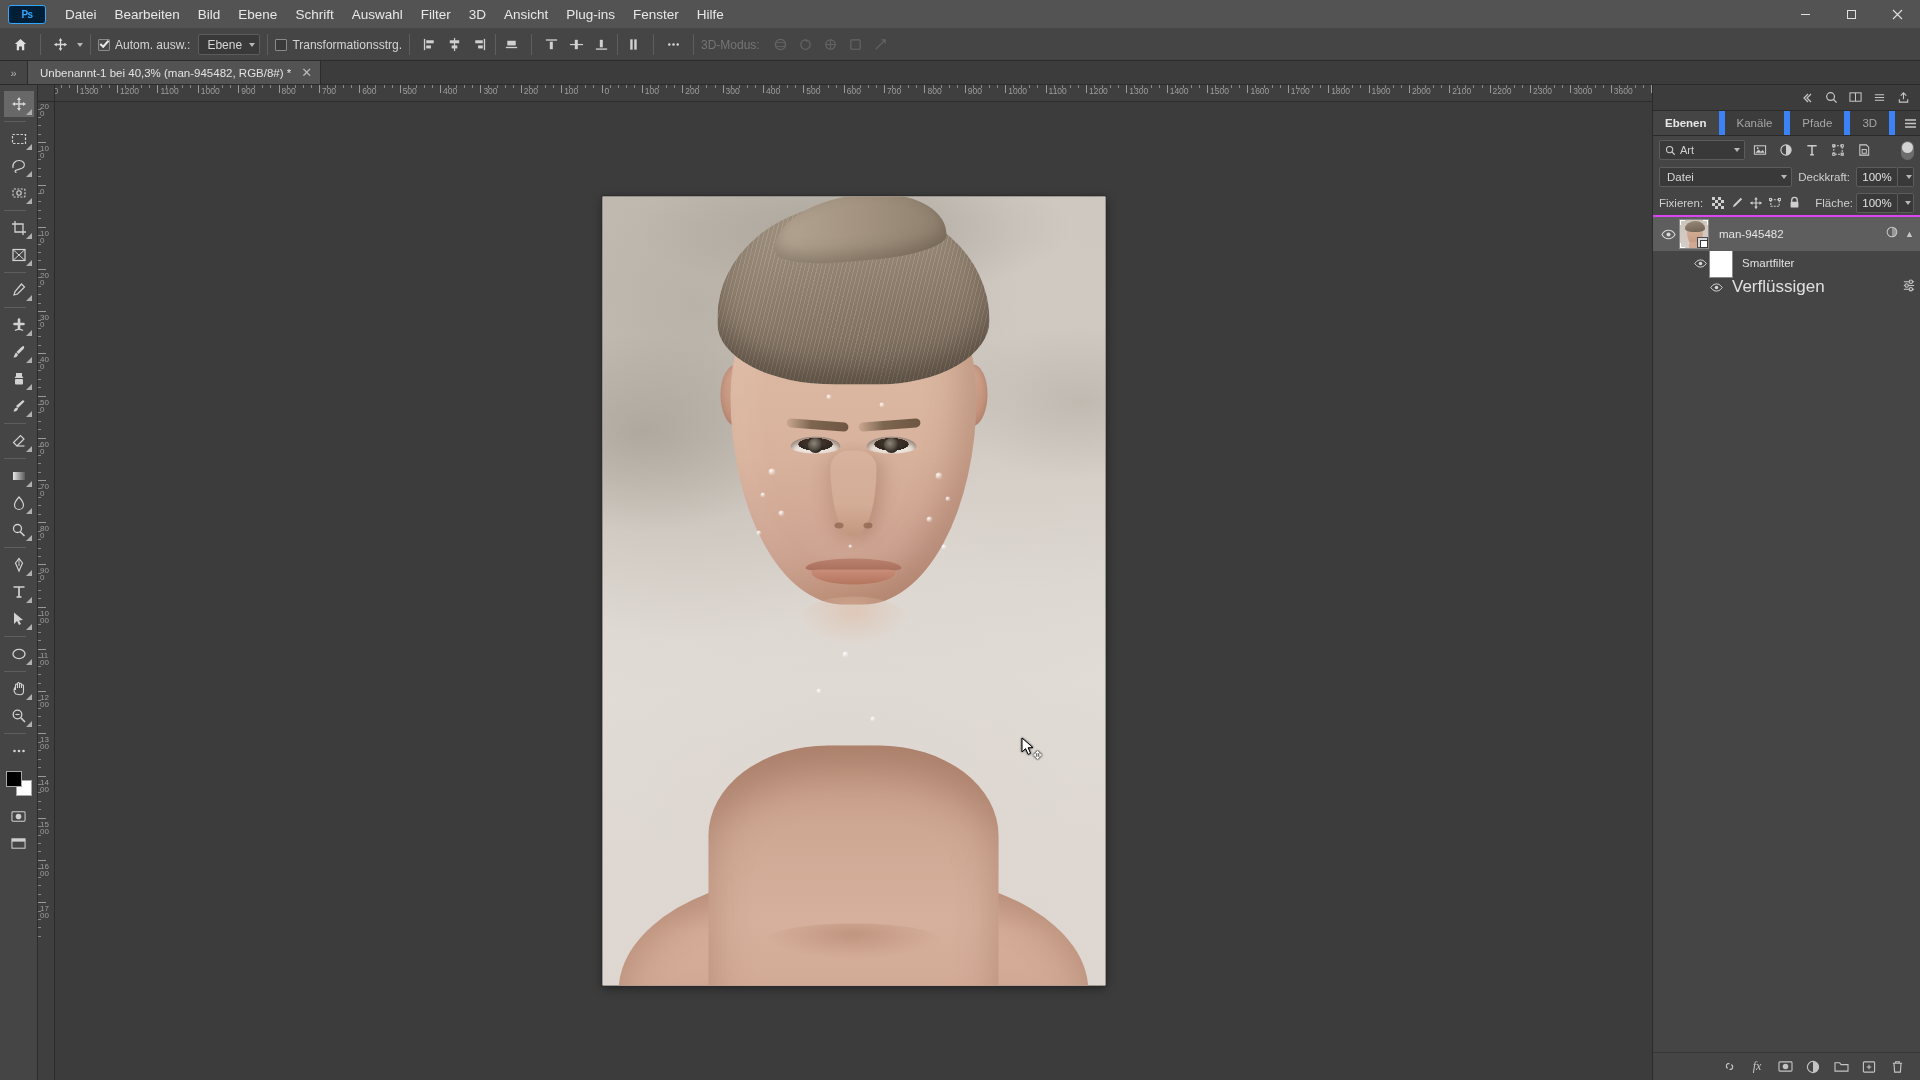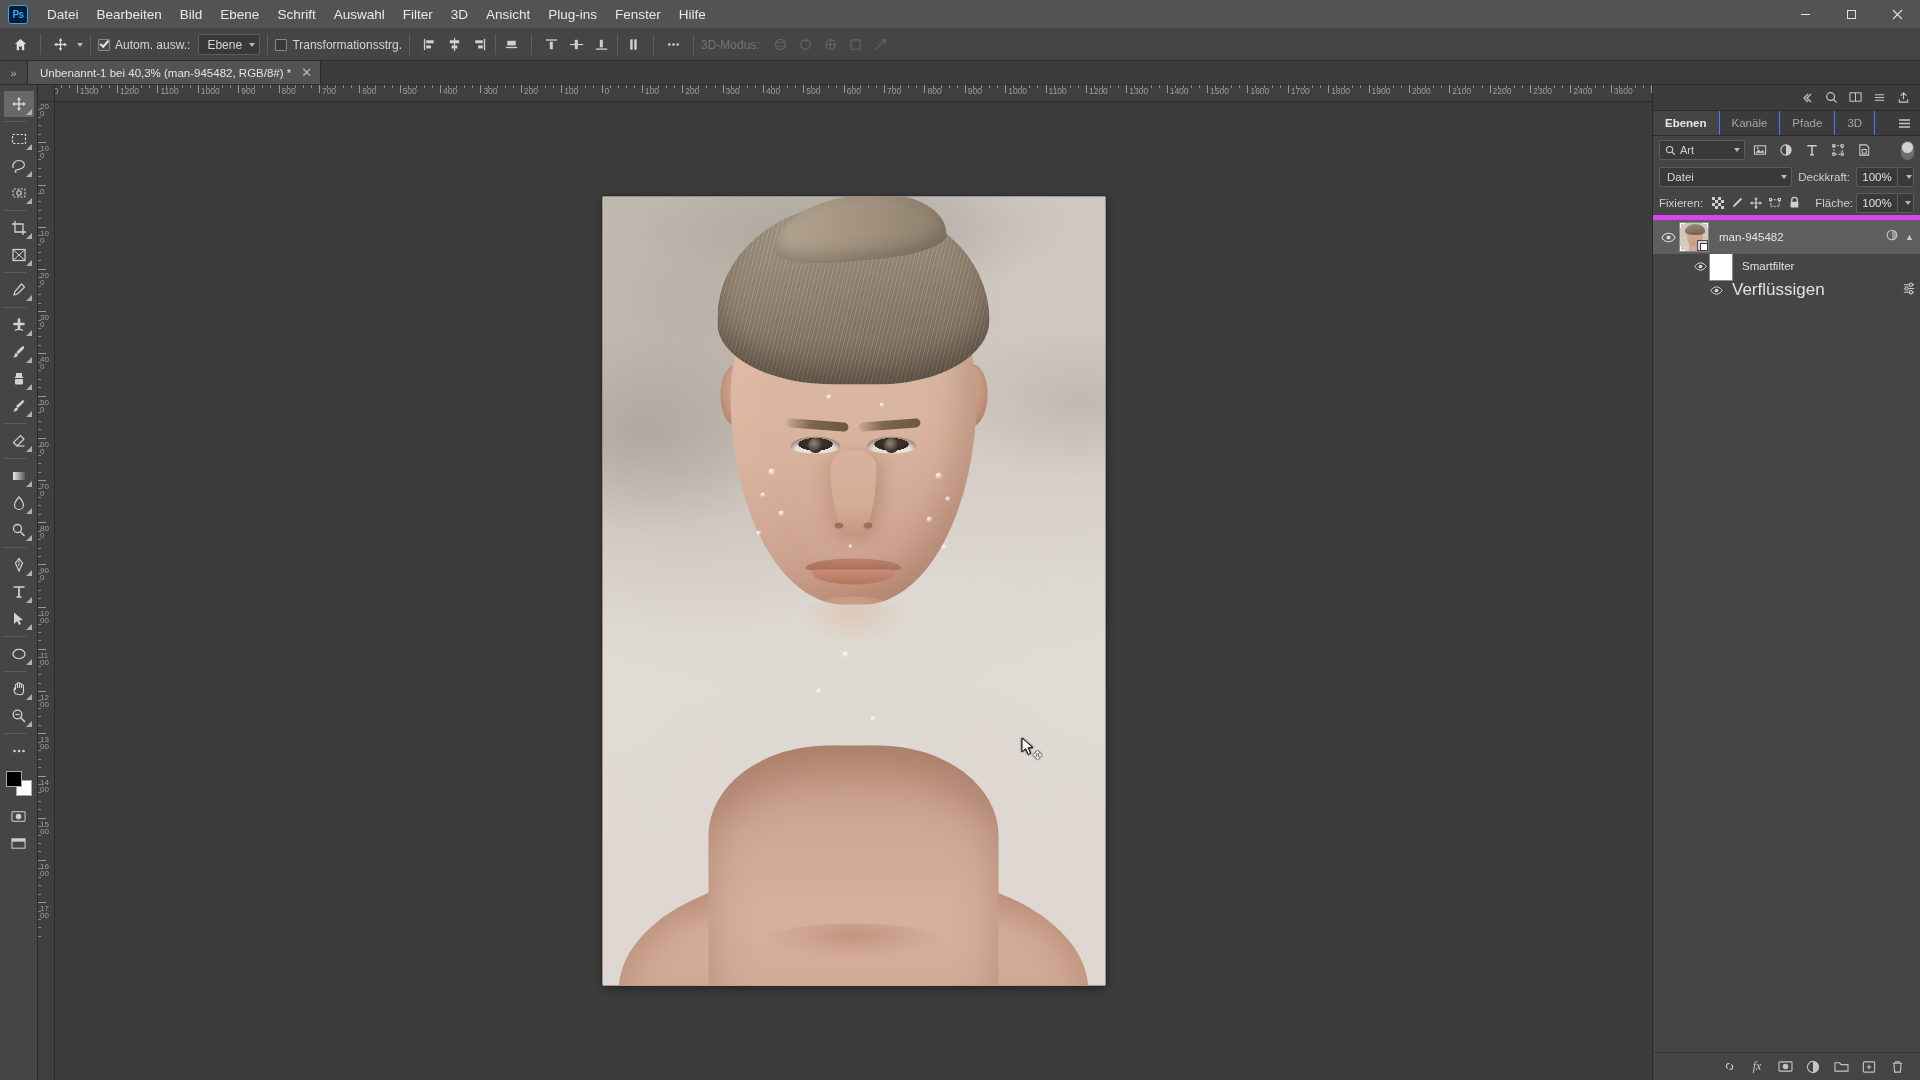--- a/index.html
+++ b/index.html
@@ -18,7 +18,7 @@
     flex: 0 0 29px; position: relative; border-bottom: 1px solid #454545;
   }
   .ps-logo {
-    width: 20px; height: 19px; margin-left: 8px; margin-right: 10px;
+    width: 38px; height: 19px; margin-left: 8px; margin-right: 10px;
     background: #001e36; border: 1px solid #31a8ff; border-radius: 3px;
     color: #31a8ff; font-size: 10px; font-weight: bold;
     display: flex; align-items: center; justify-content: center; letter-spacing: -0.5px;

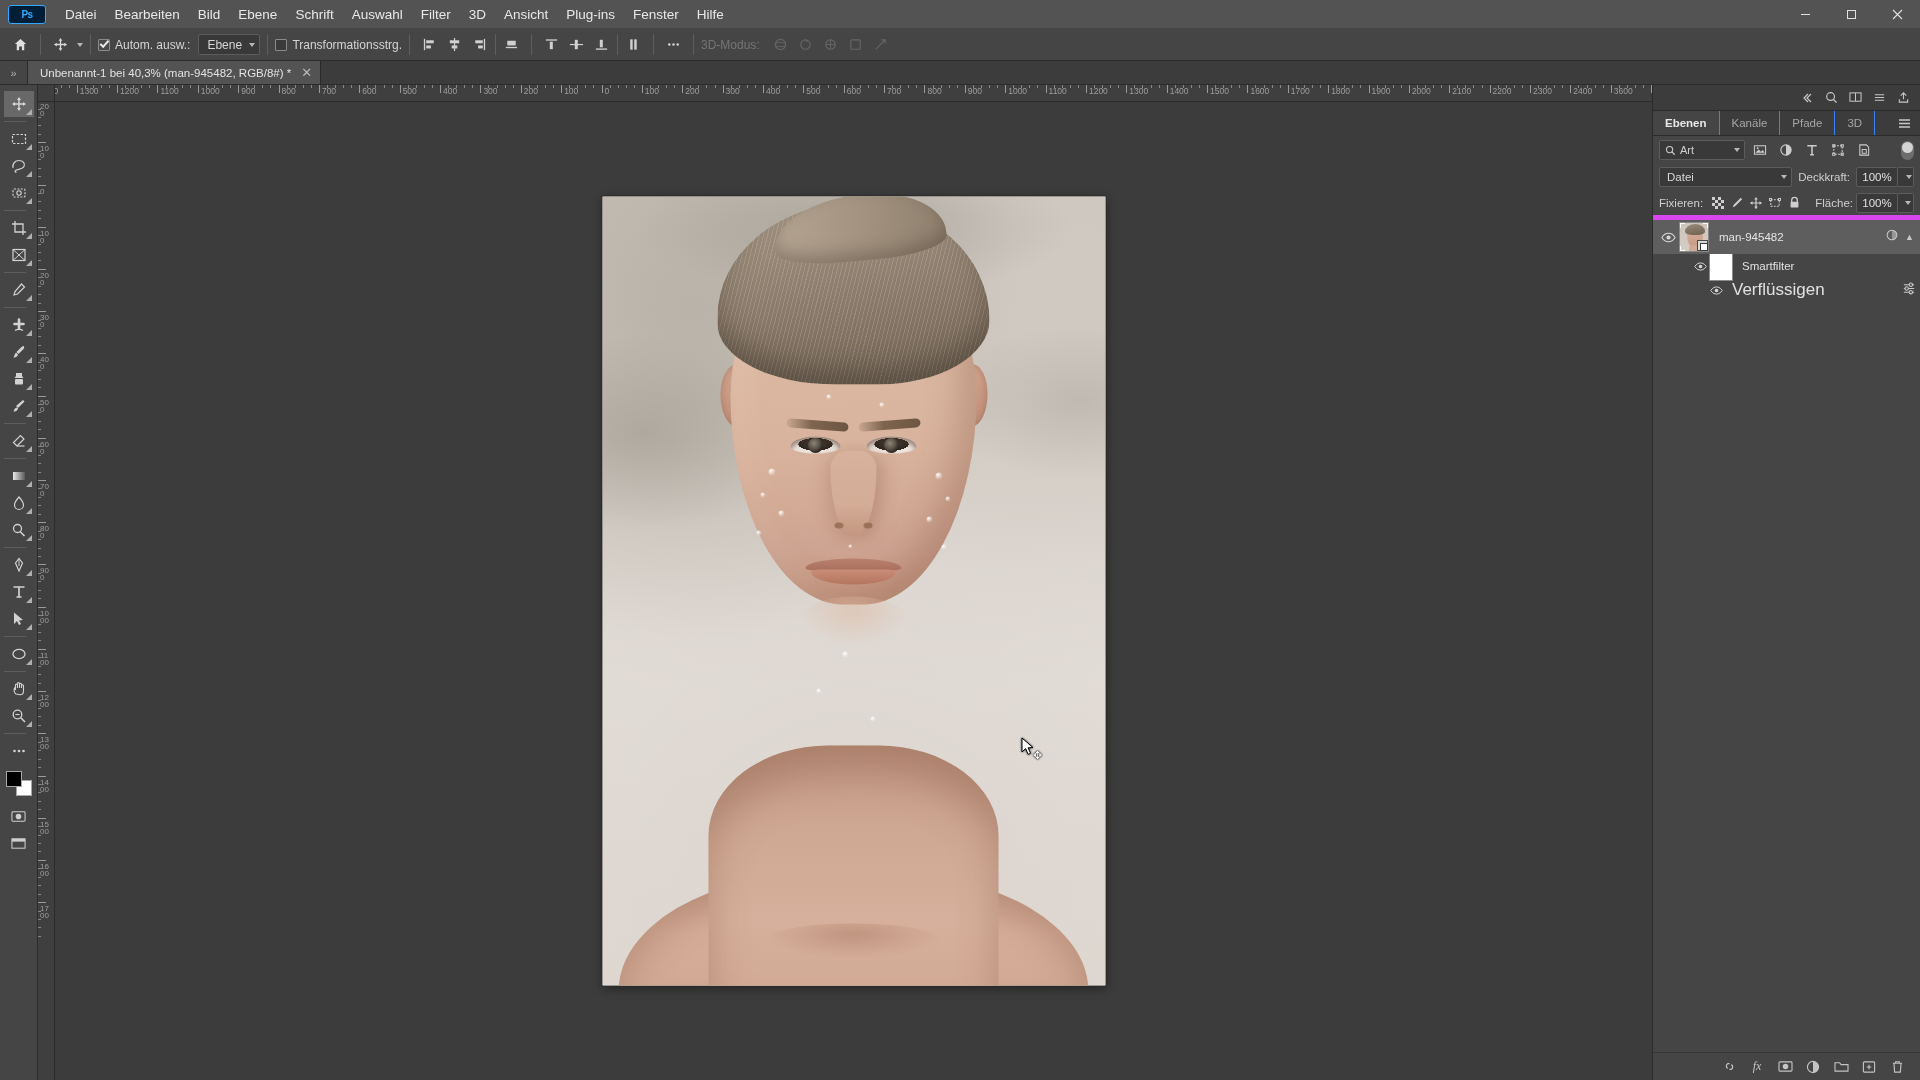--- a/index.html
+++ b/index.html
@@ -907,7 +907,7 @@
             <div class="rtick" style="left: 1499.21px; height: 3px;"></div>
             <div class="rtick" style="left: 1507.29px; height: 3px;"></div>
             <div class="rtick maj" style="left: 1515.36px;"></div>
-            <div class="rlab" style="left: 1518.36px;">2400</div>
+            <div class="rlab" style="left: 1518.36px;">3000</div>
             <div class="rtick" style="left: 1523.43px; height: 3px;"></div>
             <div class="rtick" style="left: 1531.51px; height: 3px;"></div>
             <div class="rtick" style="left: 1539.58px; height: 3px;"></div>

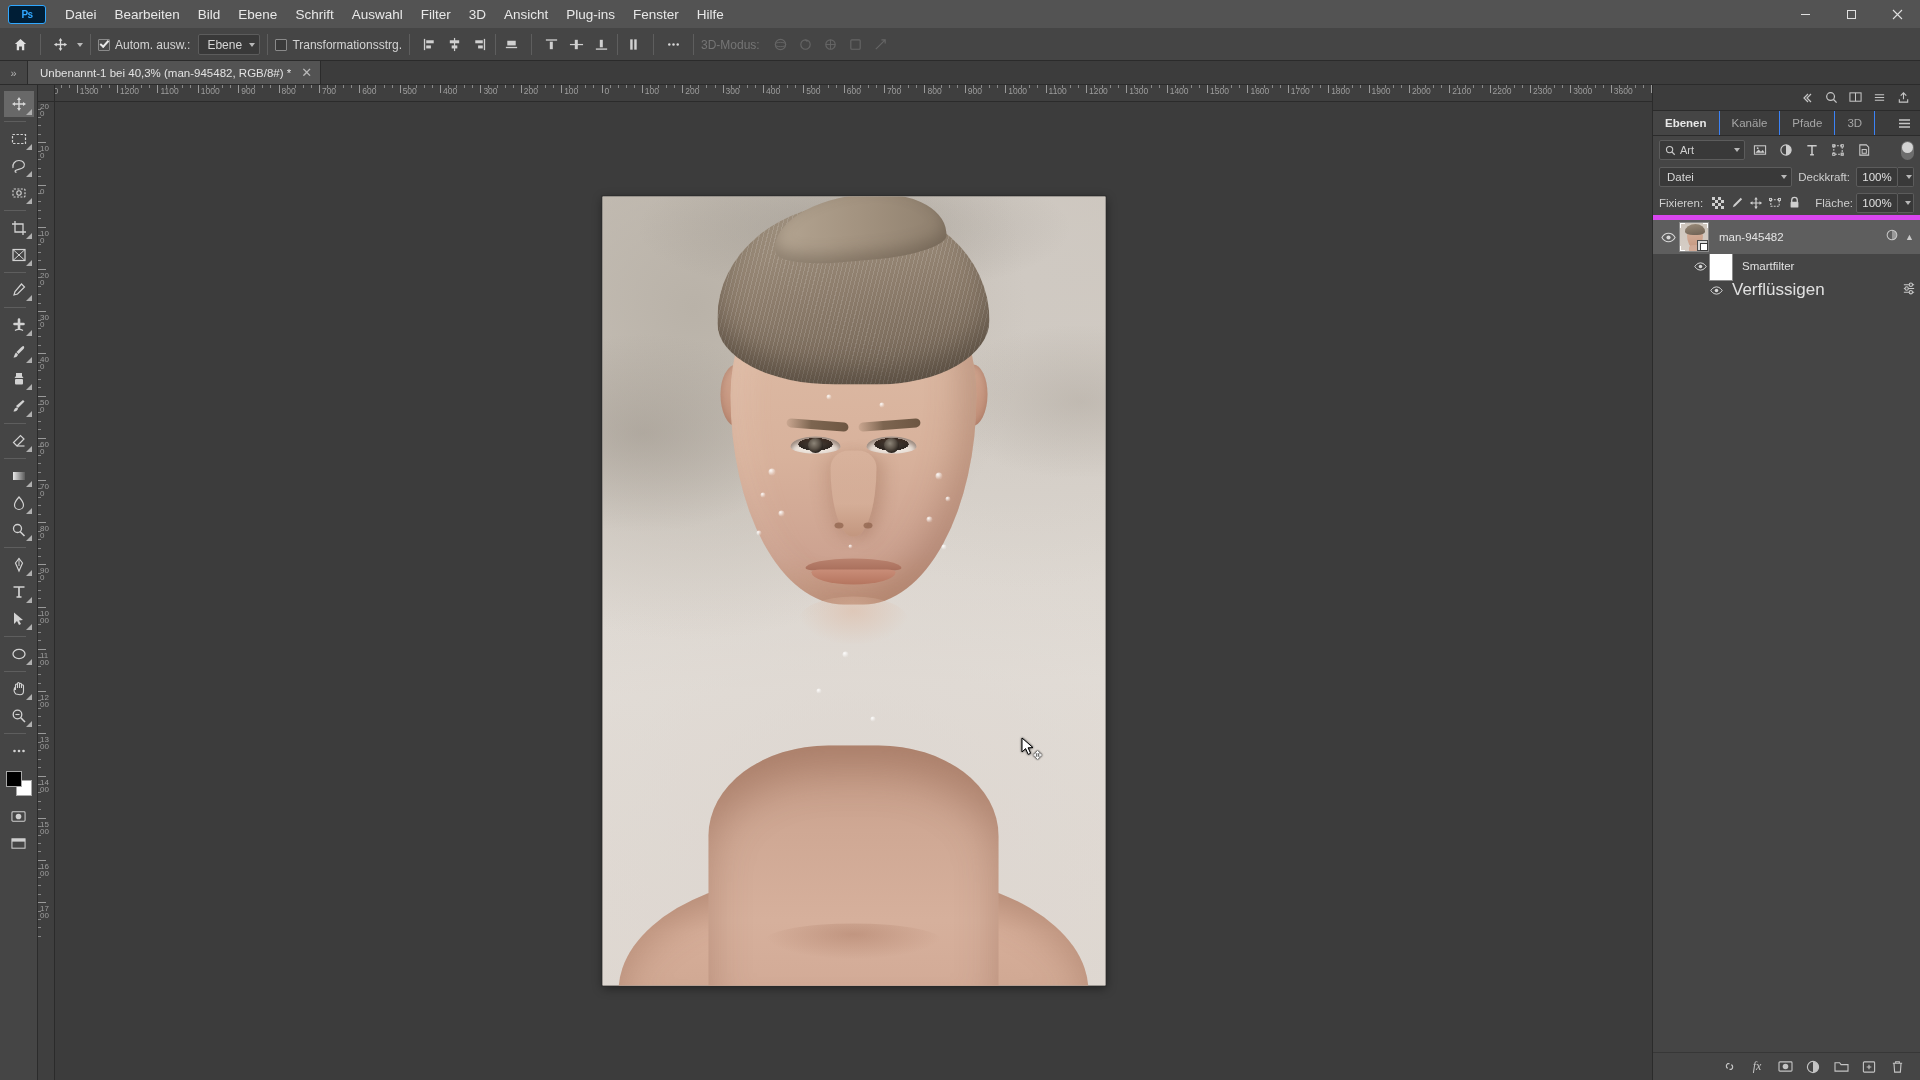--- a/index.html
+++ b/index.html
@@ -280,7 +280,7 @@
   .panel-tabs { height: 25px; background: #3c3c3c; display: flex; align-items: stretch; border-bottom: 1px solid #2b2b2b; }
   .ptab {
     padding: 0 12px; display: flex; align-items: center; font-size: 11.5px; color: #a6a6a6;
-    border-right: 1px solid #3b82f6;
+    border-right: 6px solid #3b82f6;
   }
   .ptab.active { background: #454545; color: #e8e8e8; font-weight: bold; }
   .ptab-menu { margin-left: auto; display: flex; align-items: center; padding: 0 9px; color: #c0c0c0; font-size: 12px; }

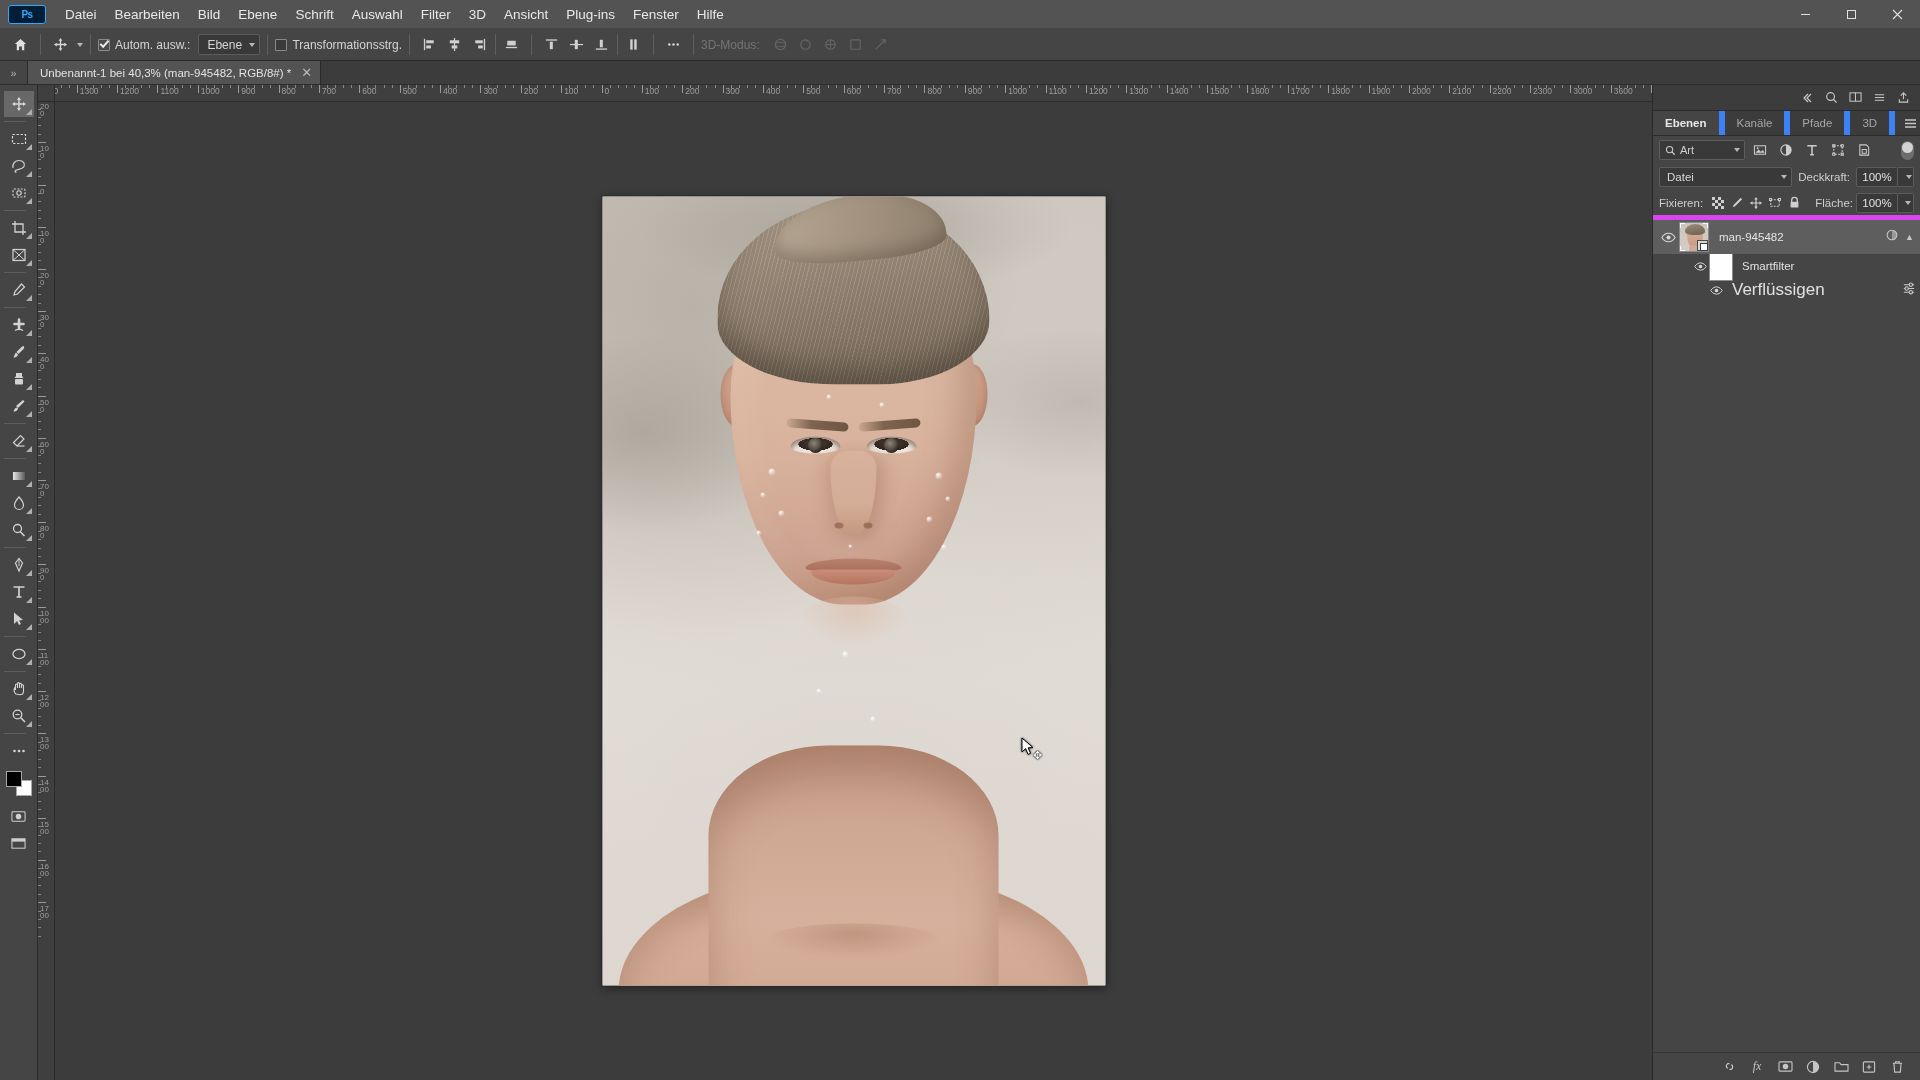--- a/index.html
+++ b/index.html
@@ -311,7 +311,7 @@
   .lock-row { height: 25px; display: flex; align-items: center; padding: 0 6px; gap: 3px; }
   .lock-icon { width: 21px; height: 19px; display: flex; align-items: center; justify-content: center; color: #cfcfcf; }
 
-  .layers-list { flex: 1; overflow: hidden; background: #454545; border-top: 5px solid #d946ef; }
+  .layers-list { flex: 1; overflow: hidden; background: #454545; border-top: 2px solid #d946ef; }
   .layer-row { height: 34px; display: flex; align-items: center; padding: 0 6px 0 4px; position: relative; }
   .layer-row.selected { background: #5e5e5e; }
   .eye-cell { width: 22px; display: flex; align-items: center; justify-content: center; flex: 0 0 22px; }

